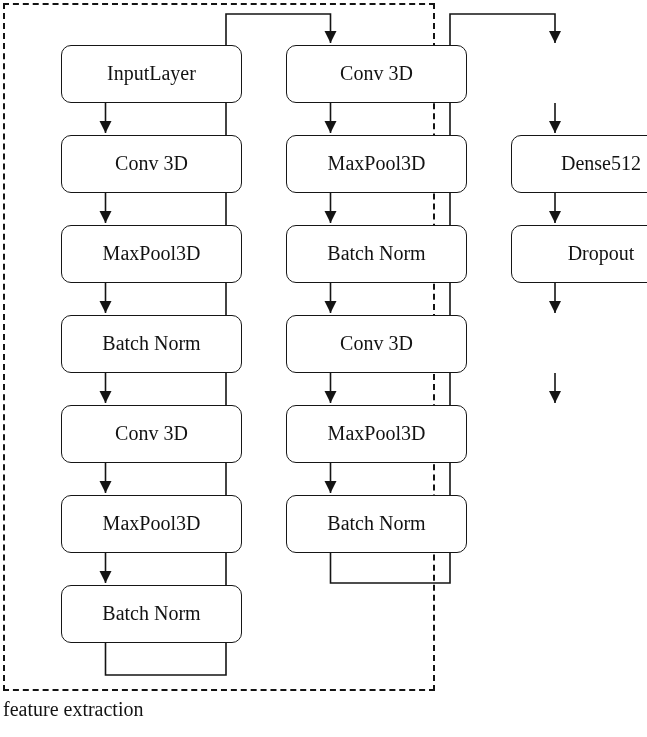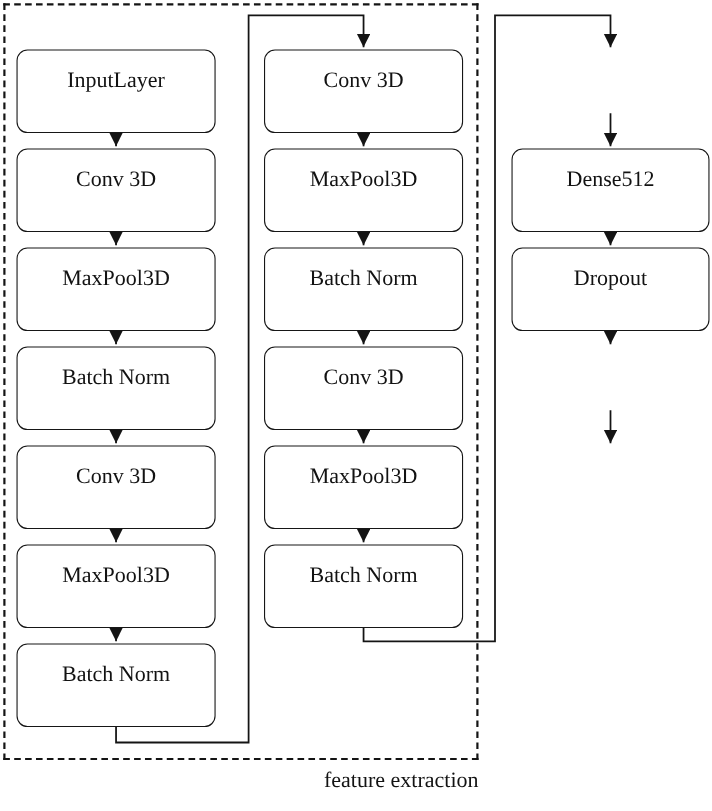--- a/index.html
+++ b/index.html
@@ -37,7 +37,7 @@
     position: absolute;
     box-sizing: border-box;
     width: 181px;
-    height: 76px;
+    height: 58px;
     border: 1.6px solid #161616;
     border-radius: 10px;
     background: #ffffff;
@@ -48,6 +48,7 @@
     white-space: nowrap;
     overflow: hidden;
     z-index: 2;
+    margin-left: 46px;
   }
   .col1 { left: 15px; }
   .col2 { left: 240px; }

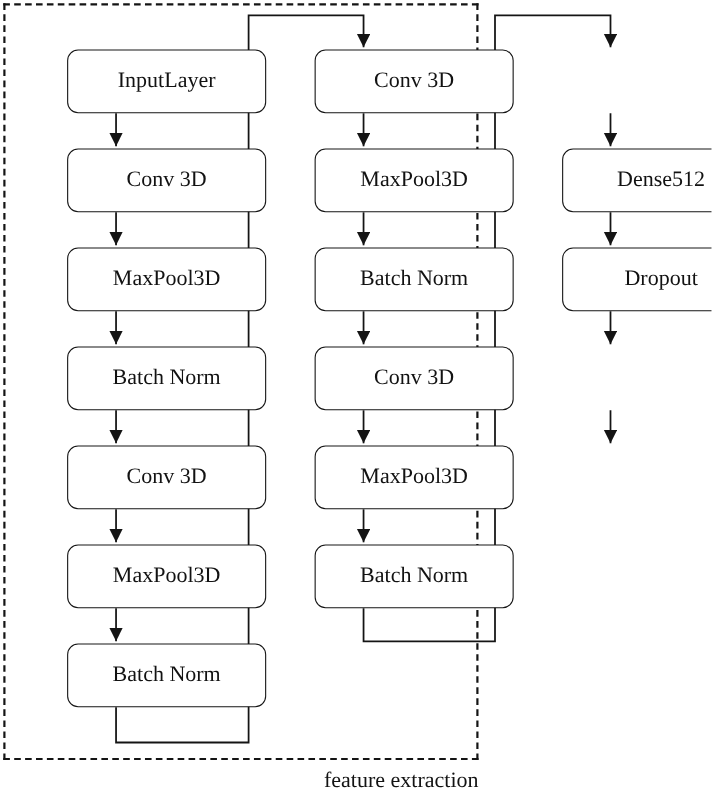--- a/index.html
+++ b/index.html
@@ -65,7 +65,7 @@
     left: 3px;
     top: 698px;
     width: 432px;
-    text-align: right;
+    text-align: left;
     font-size: 20px;
     color: #131313;
   }

